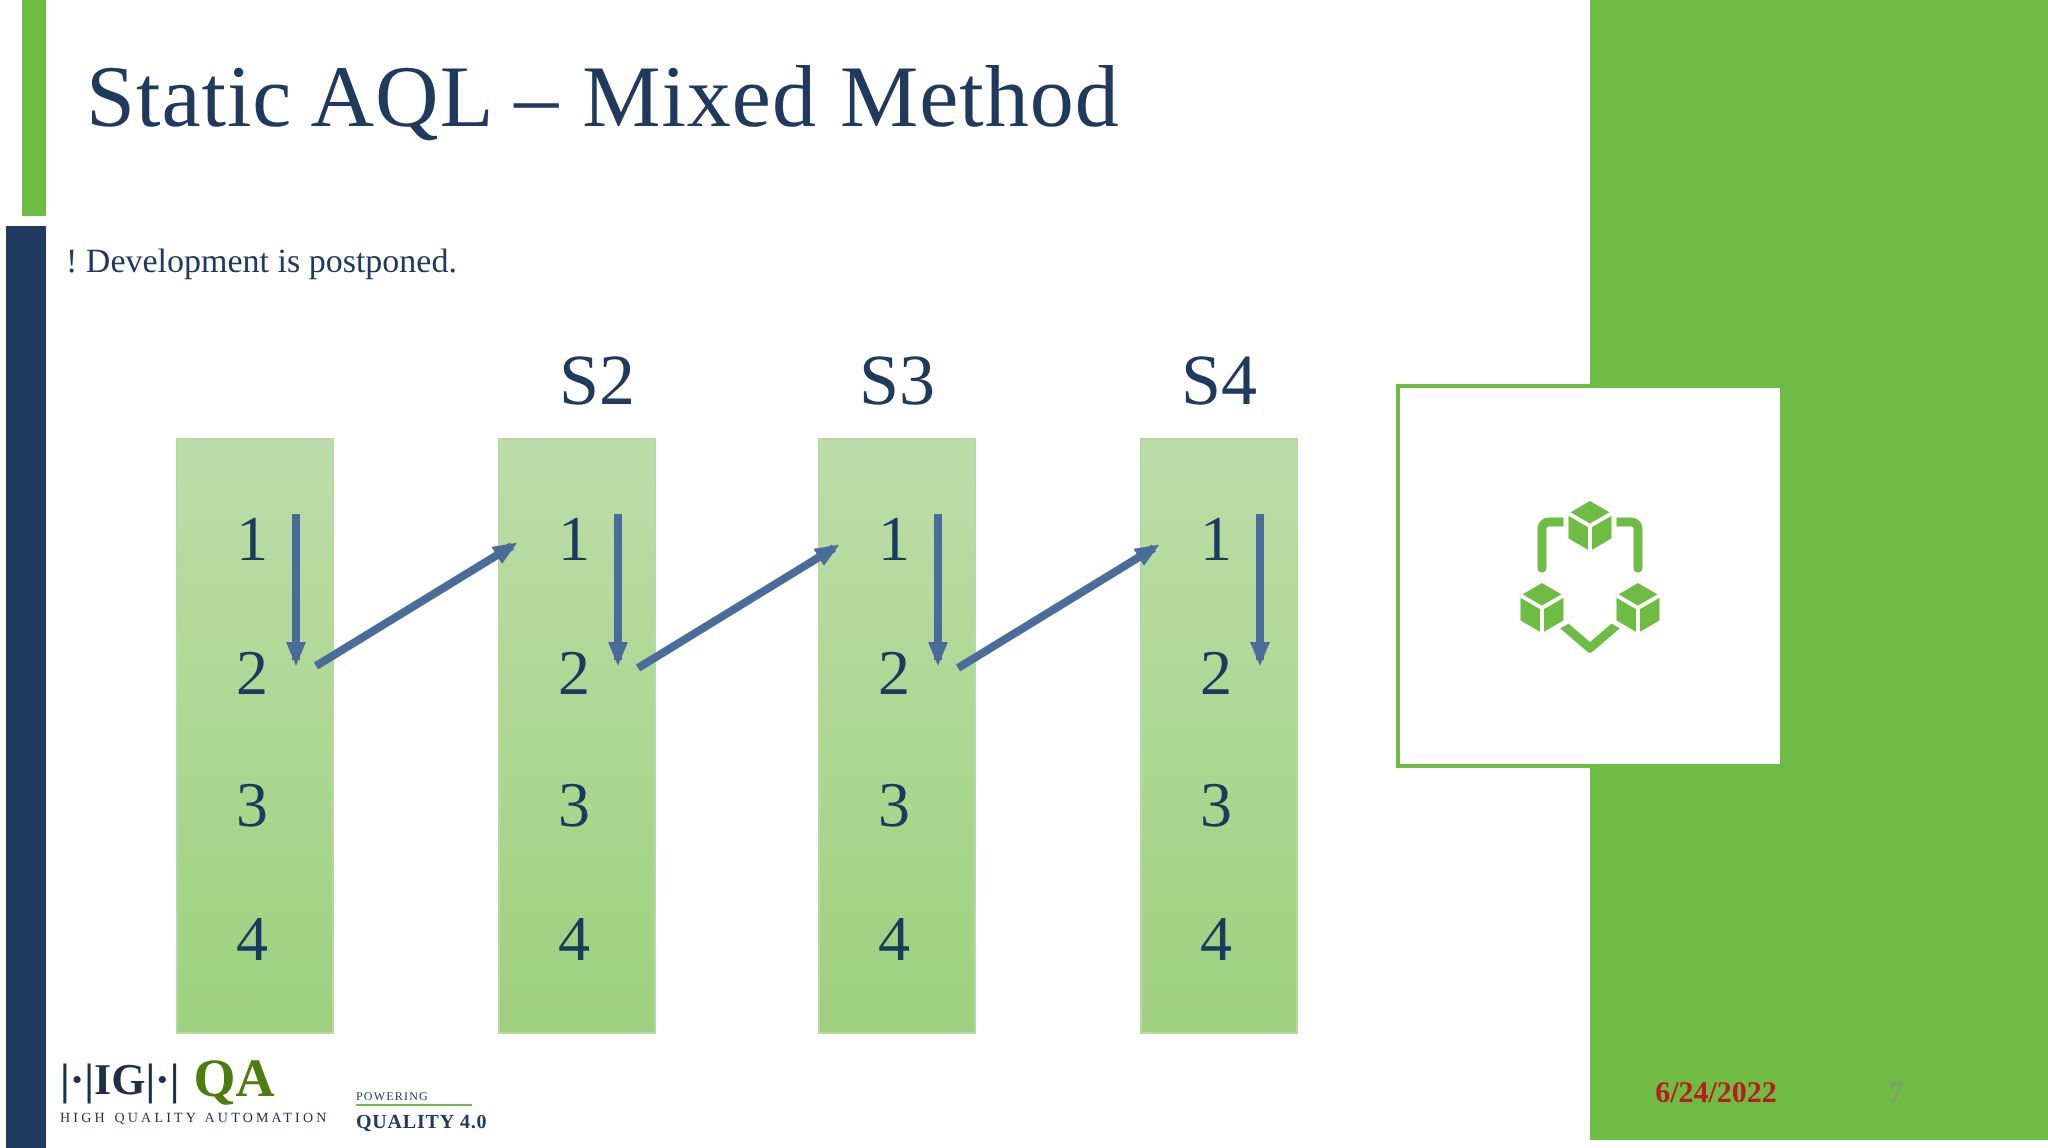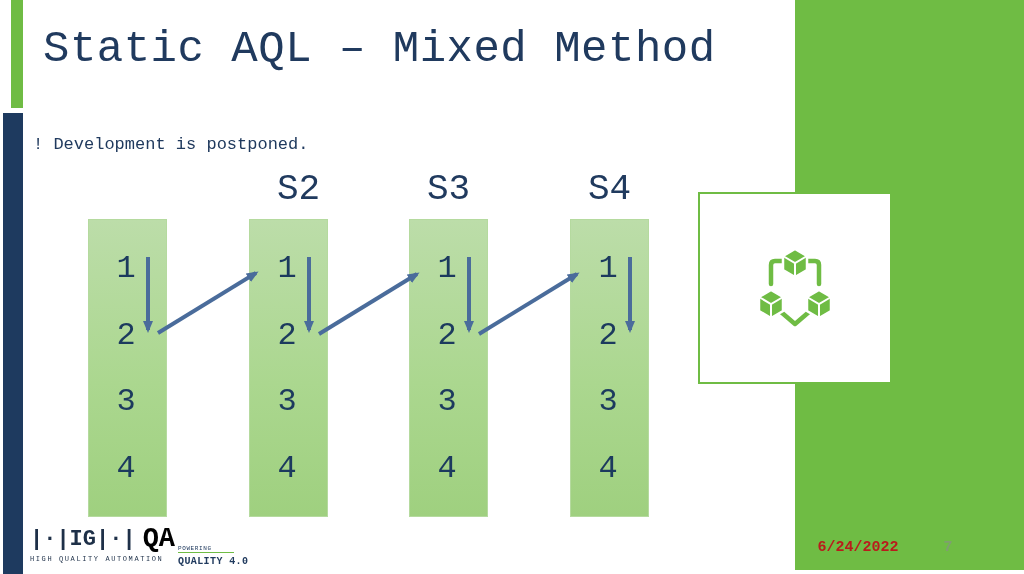--- a/index.html
+++ b/index.html
@@ -5,7 +5,7 @@
   html,body{margin:0;padding:0;background:#ffffff;}
   .slide{
     position:relative;width:1024px;height:574px;background:#ffffff;overflow:hidden;
-    font-family:Liberation Mono, monospace;color:#203a5e;
+    font-family:Liberation Serif, serif;color:#203a5e;
   }
   
   .accent-green-top{position:absolute;left:11px;top:0;width:12px;height:108px;background:#6fbc44;}

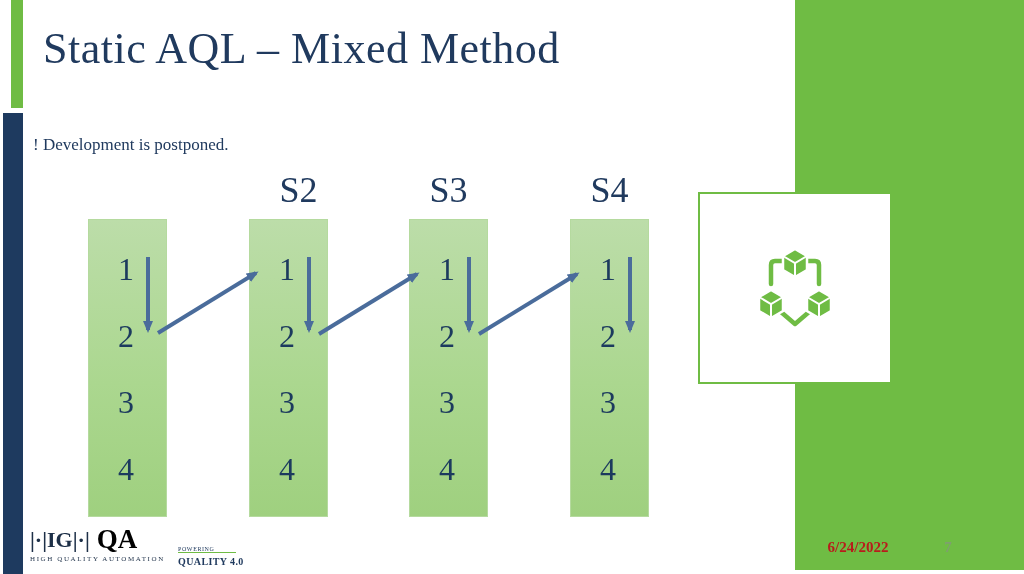--- a/index.html
+++ b/index.html
@@ -14,7 +14,7 @@
   .right-panel{position:absolute;left:795px;top:0;width:229px;height:570px;background:#6fbc44;}
   
   .title{position:absolute;left:43px;top:24px;font-size:44px;line-height:50px;color:#203a5e;letter-spacing:.5px;white-space:nowrap;}
-  .note{position:absolute;left:33px;top:134px;font-size:17px;line-height:22px;color:#203a5e;}
+  .note{position:absolute;left:33px;top:120px;font-size:17px;line-height:22px;color:#203a5e;}
   
   .col{position:absolute;top:219px;width:79px;height:298px;
        background:linear-gradient(180deg,#bcdda9 0%,#abd78f 55%,#9fd07f 100%);

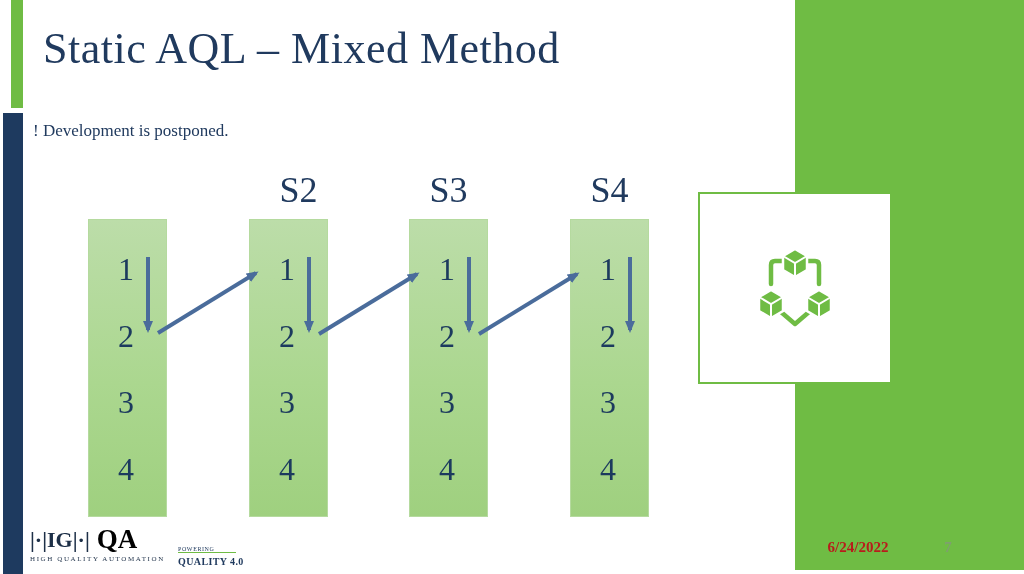--- a/index.html
+++ b/index.html
@@ -33,7 +33,7 @@
   .logo{position:absolute;left:30px;top:526px;}
   .logo-row{display:flex;align-items:flex-end;gap:7px;}
   .logo-high{font-size:22px;line-height:27px;font-weight:700;color:#1e3048;letter-spacing:0;}
-  .logo-qa{font-size:27px;line-height:27px;font-weight:700;color:#000000;}
+  .logo-qa{font-size:27px;line-height:27px;font-weight:700;color:#4d7c0f;}
   .logo-tagline{font-size:7px;letter-spacing:1.6px;color:#1e3048;margin-top:2px;white-space:nowrap;}
   .logo-right{position:absolute;left:168px;top:537px;width:70px;margin-left:10px;}
   .logo-powering{font-size:6px;letter-spacing:.6px;color:#203a5e;border-bottom:1px solid #6fbc44;display:inline-block;padding-right:22px;}

